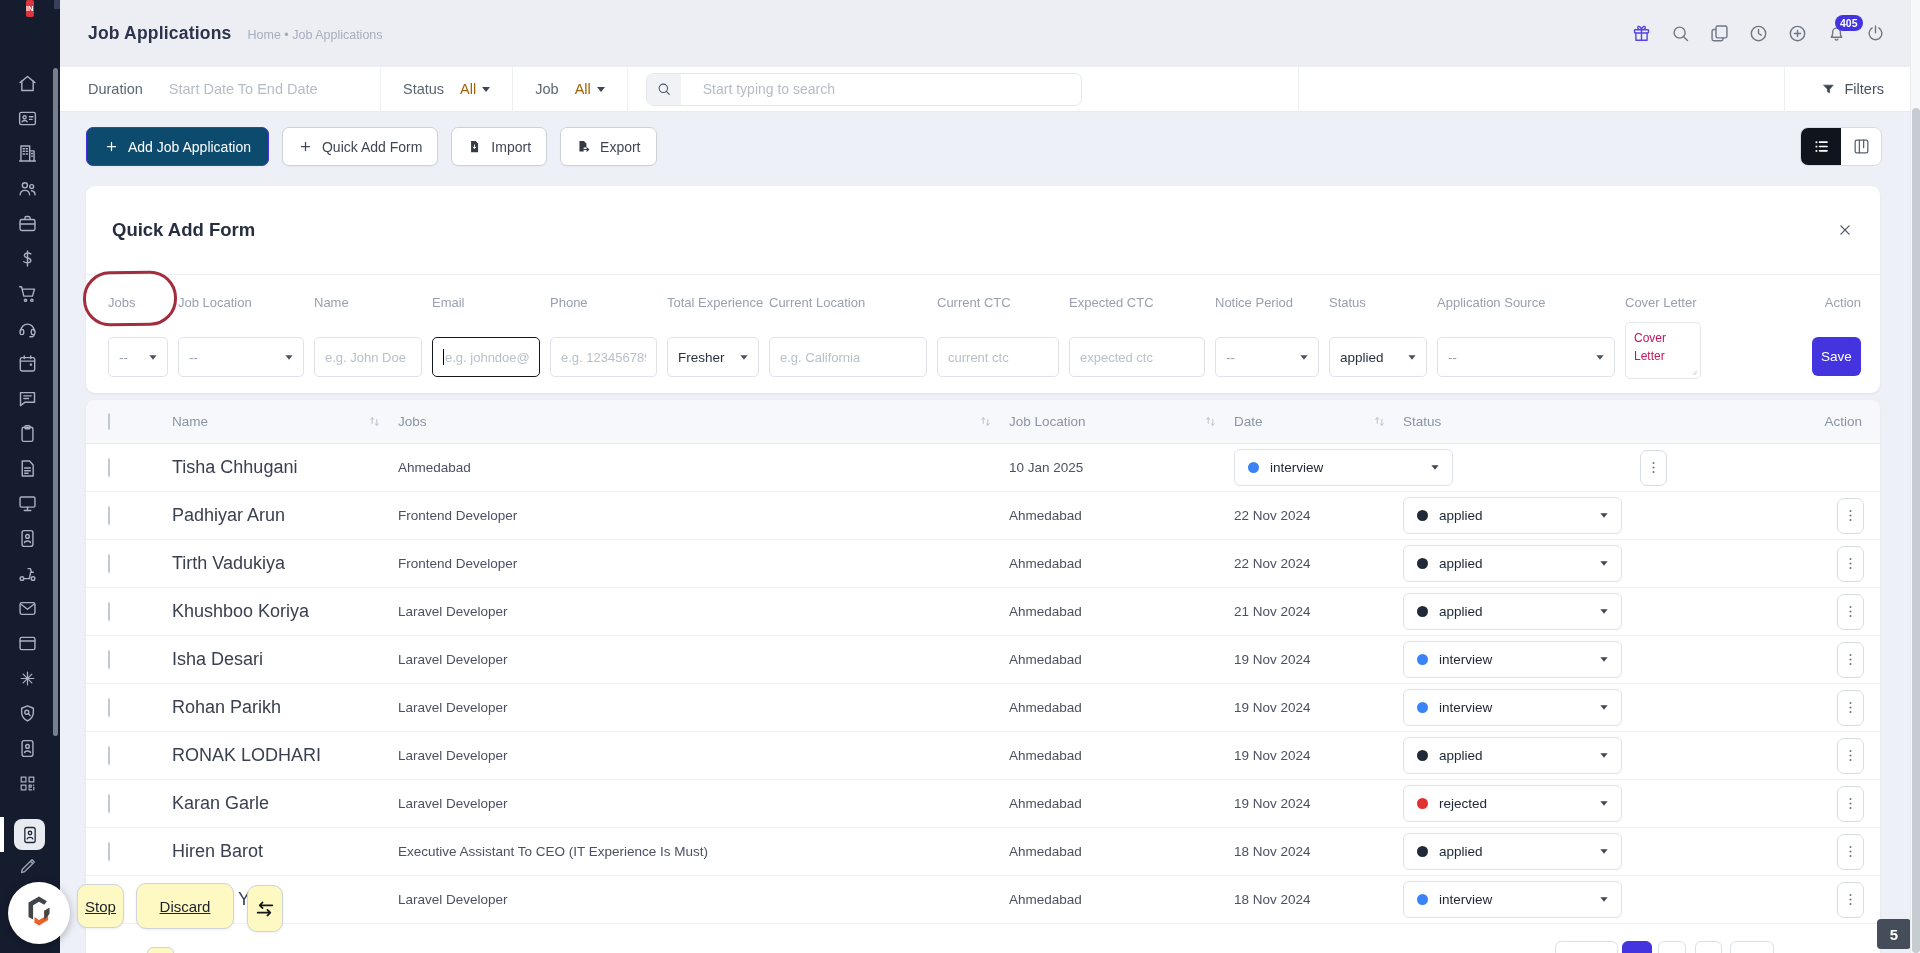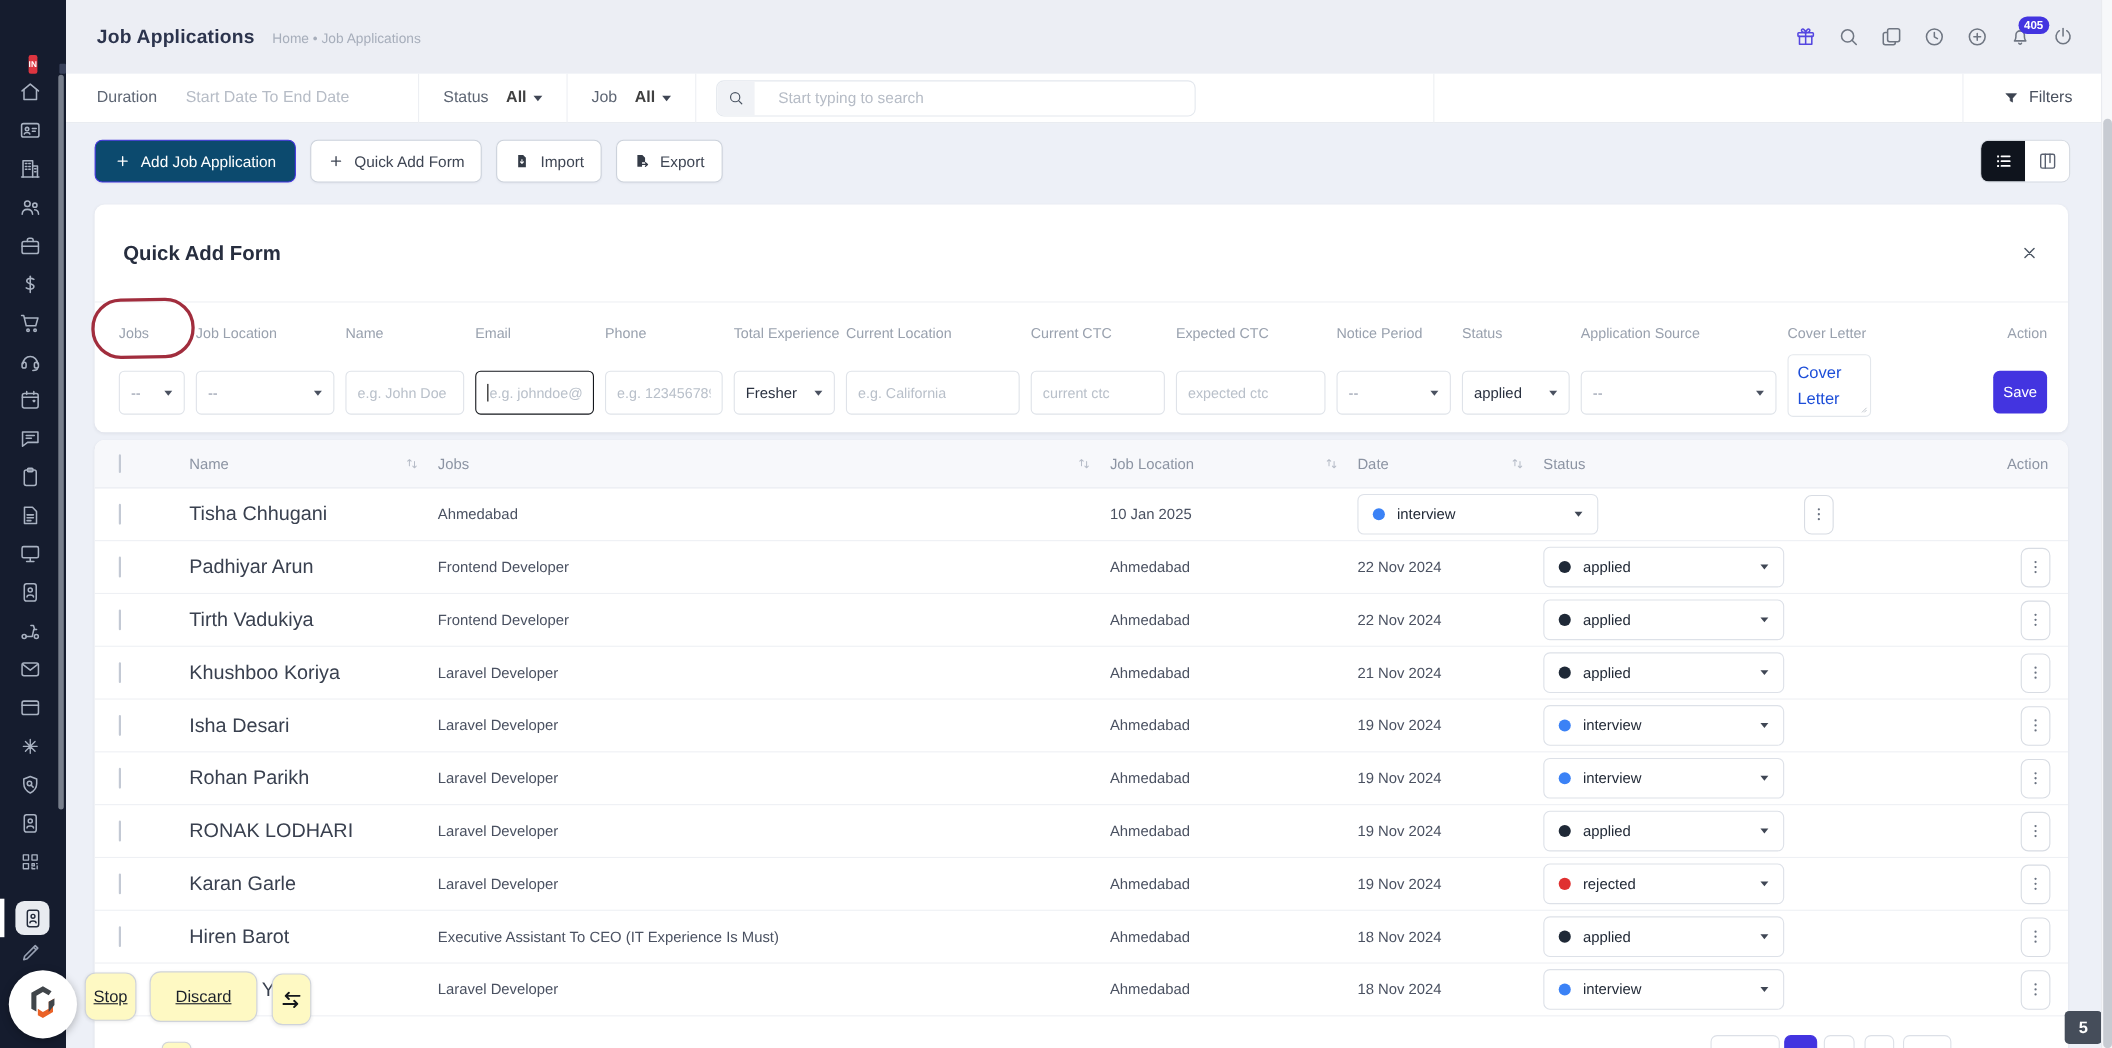--- a/index.html
+++ b/index.html
@@ -9,7 +9,7 @@
 
   
   .sidebar { position:absolute; left:0; top:0; width:60px; height:953px; background:#151c2e; z-index:30; }
-  .sb-logo { height:67px; display:flex; align-items:flex-end; padding-left:26px; gap:20px; }
+  .sb-logo { height:67px; display:flex; align-items:flex-start; padding-left:26px; gap:20px; }
   .sb-logo-badge { width:17px; height:17px; background:#dd3540; color:#fff; font-size:7.5px; font-weight:bold; display:flex; align-items:center; justify-content:center; border-radius:2px; }
   .sb-logo-bar { width:24px; height:9px; background:#39415a; border-radius:1px; }
   .sb-nav { position:absolute; top:66px; left:0; width:54px; display:flex; flex-direction:column; align-items:center; }

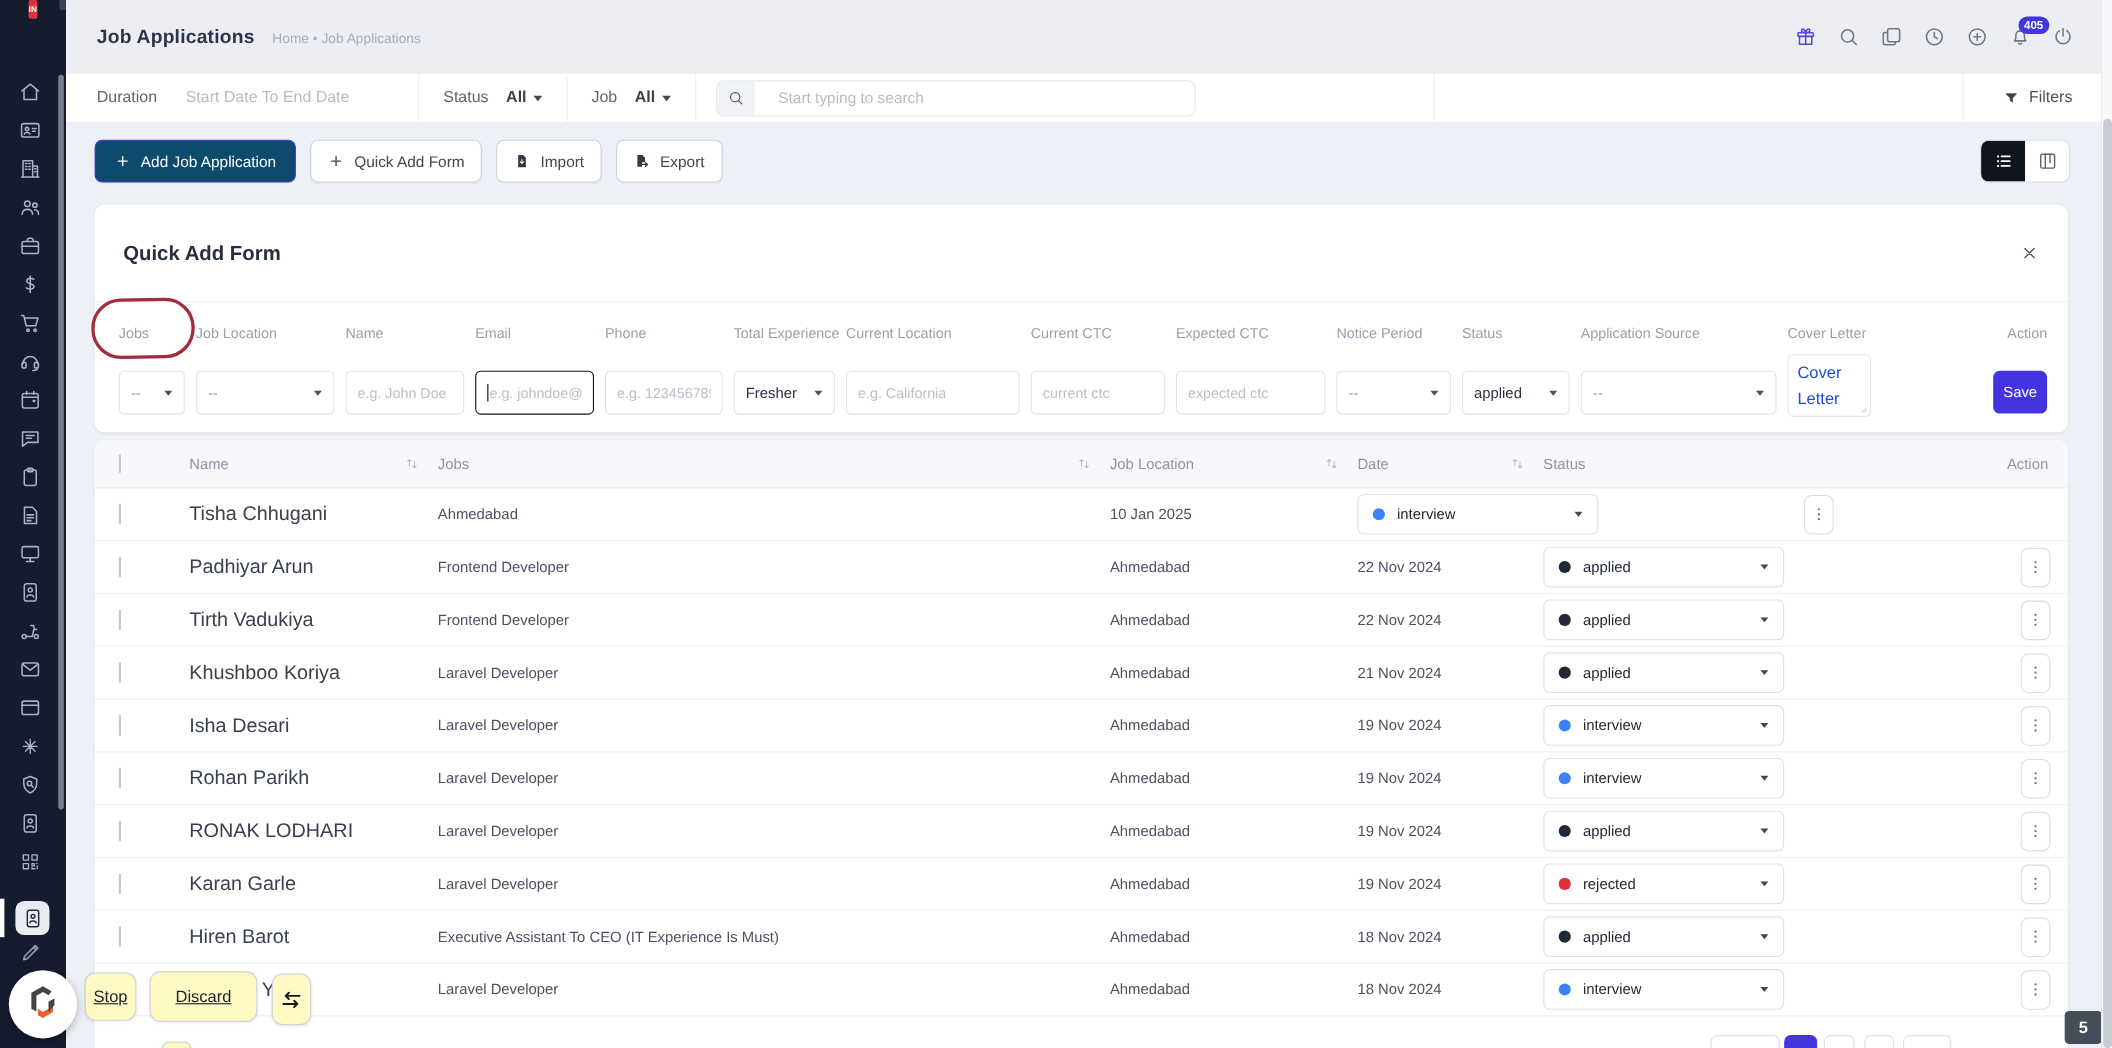--- a/index.html
+++ b/index.html
@@ -40,7 +40,7 @@
   .fsep { width:1px; height:45px; background:#edeff3; }
   .flabel { font-size:14.5px; color:#5d6573; }
   .fph { font-size:14.5px; color:#b6bcc6; }
-  .fvalue { font-size:14.5px; font-weight:bold; color:#404040; display:flex; align-items:center; gap:6px; cursor:pointer; }
+  .fvalue { font-size:14.5px; font-weight:normal; color:#a16207; display:flex; align-items:center; gap:6px; cursor:pointer; }
   .caret-down { width:0; height:0; border-left:4px solid transparent; border-right:4px solid transparent; border-top:5px solid #3f4654; }
   .searchbox { width:436px; height:33px; border:1px solid #e4e8ee; border-radius:7px; display:flex; align-items:center; overflow:hidden; background:#fff; }
   .search-seg { width:34px; height:100%; background:#f0f2f6; display:flex; align-items:center; justify-content:center; color:#4b5563; }

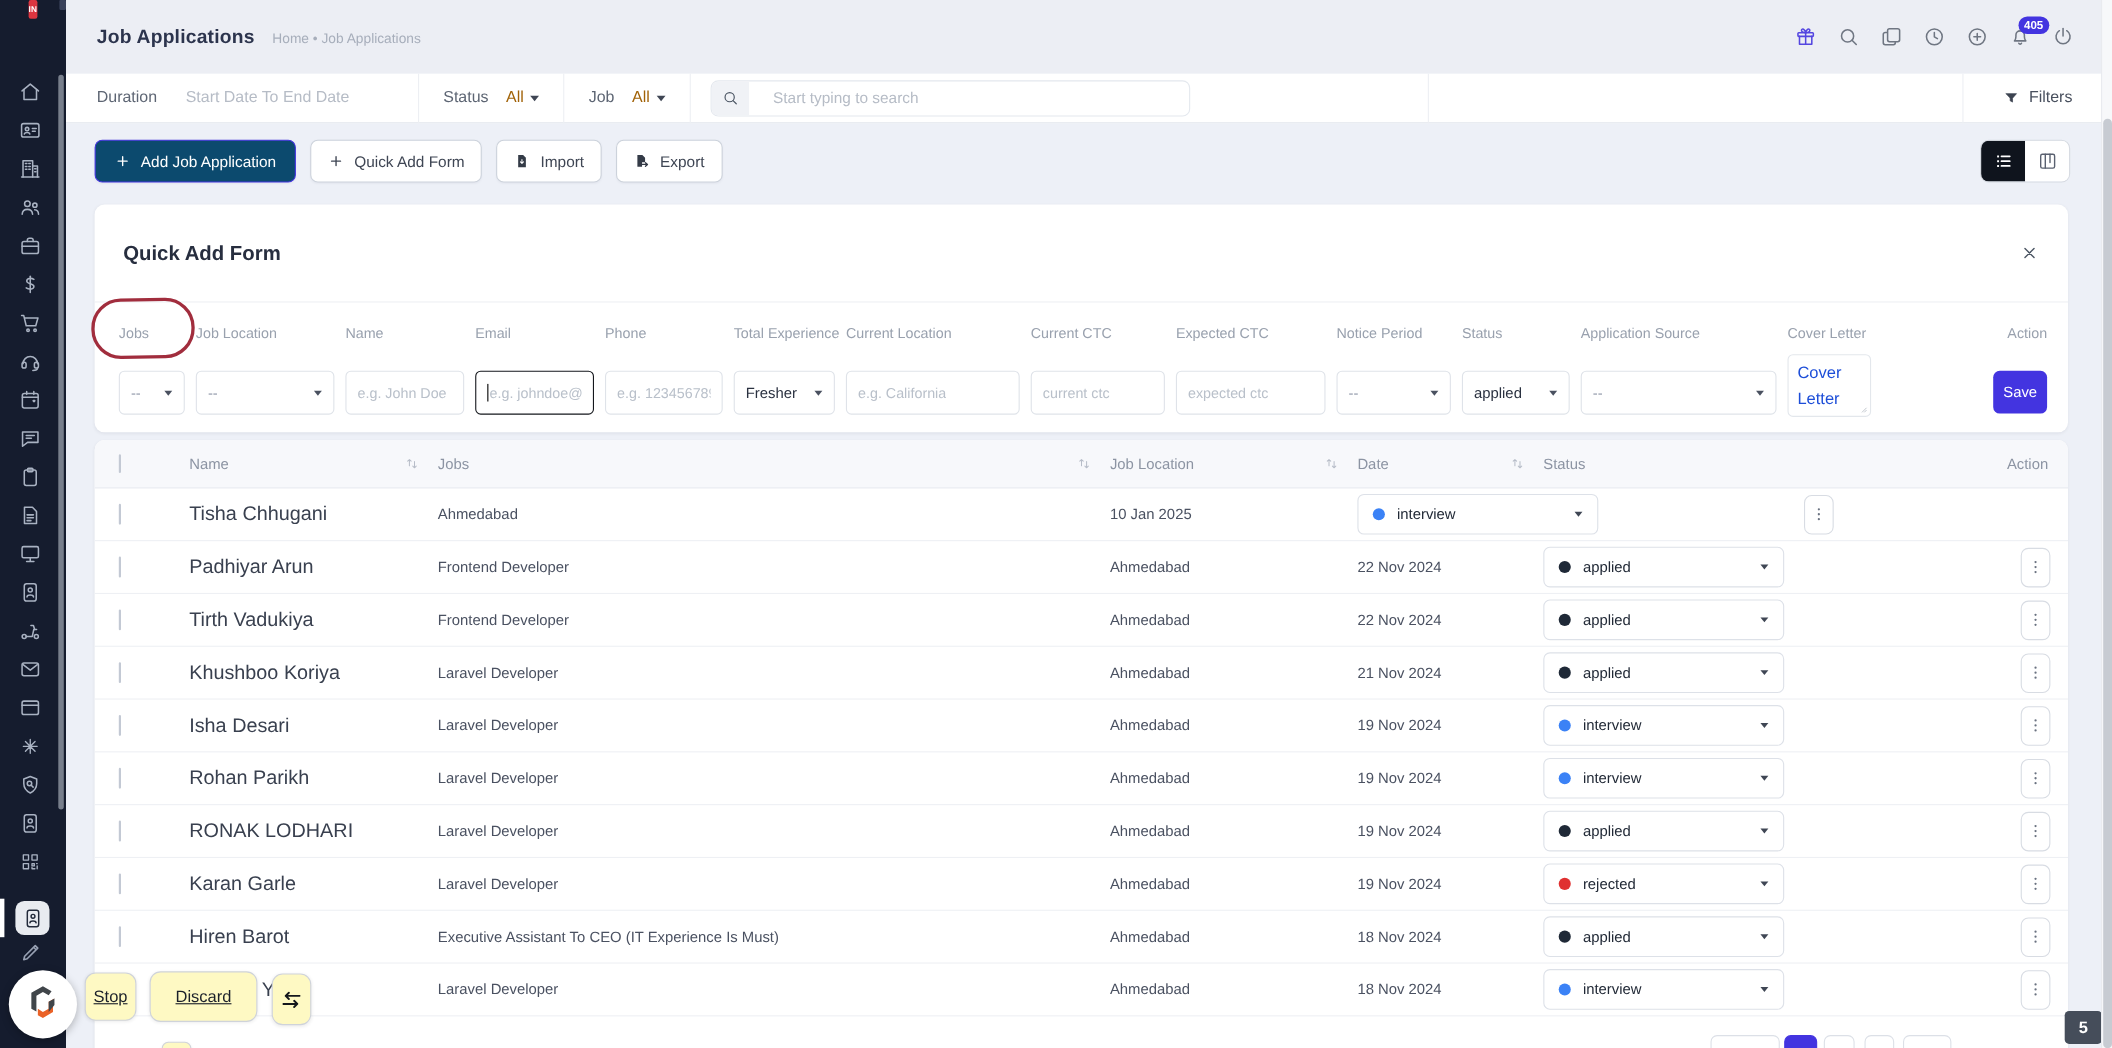--- a/index.html
+++ b/index.html
@@ -79,7 +79,7 @@
   .qf-val.muted { color:#939bab; }
   .qf-ctl .caret-down { margin-left:auto; border-top-color:#4a5160; transform:scale(.9); }
   .qf-cursor { width:1px; height:16px; background:#000; margin-right:1px; flex:0 0 1px; }
-  .qf-textarea { height:57px; margin-top:-15px; border:1px solid #e3e7ec; border-radius:5px; padding:6px 8px; font-size:15px; color:#1d4ed8; line-height:1.5; position:relative; }
+  .qf-textarea { height:57px; margin-top:-15px; border:1px solid #e3e7ec; border-radius:5px; padding:6px 8px; font-size:12px; color:#be185d; line-height:1.5; position:relative; }
   .qf-resize { position:absolute; right:2px; bottom:2px; width:11px; height:11px; color:#9aa2ad; }
   .qf-action { margin-left:auto; align-items:flex-end; }
   .btn-save { width:49px; height:39px; background:#4334e0; color:#fff; border-radius:6px; font-size:13.5px; display:flex; align-items:center; justify-content:center; cursor:pointer; border:none; }

